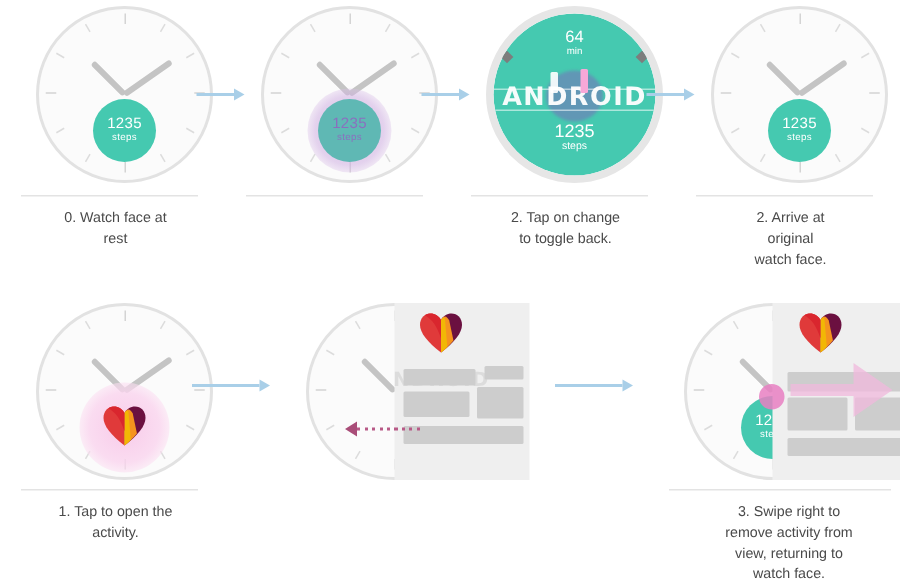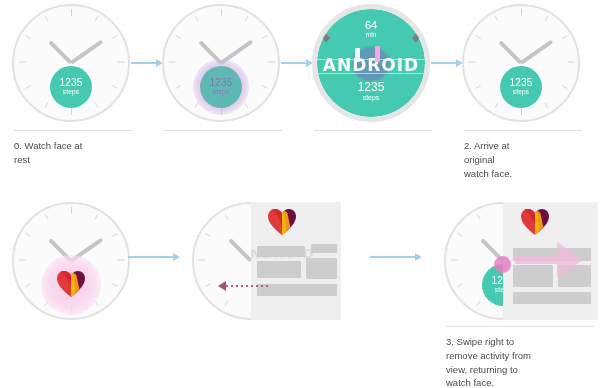--- a/index.html
+++ b/index.html
@@ -41,7 +41,7 @@
   .stage {
     position: absolute;
     top: 2px;
-    left: 0;
+    left: 12px;
     width: 150px;
     height: 124px;
     text-decoration: underline;

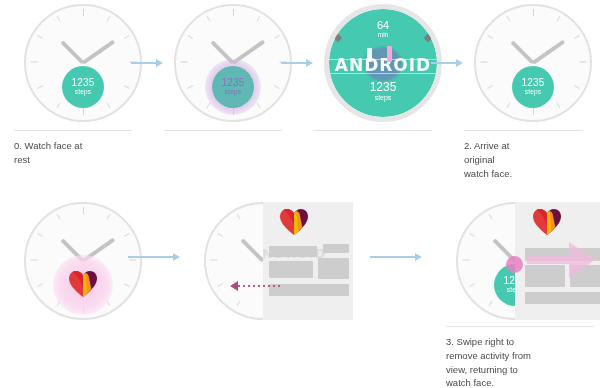--- a/index.html
+++ b/index.html
@@ -336,6 +336,7 @@
     top: 130px;
     left: 14px;
     width: 126px;
+    text-align: center;
   }
   .caption .rule {
     width: 118px;

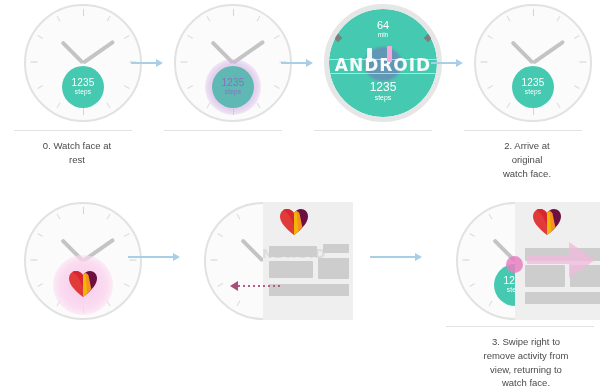--- a/index.html
+++ b/index.html
@@ -457,6 +457,8 @@
       </div>
       <div class="caption">
         <div class="rule"></div>
+        <div class="txt">2.  Tap on change
+to toggle back.</div>
       </div>
     </div>
 

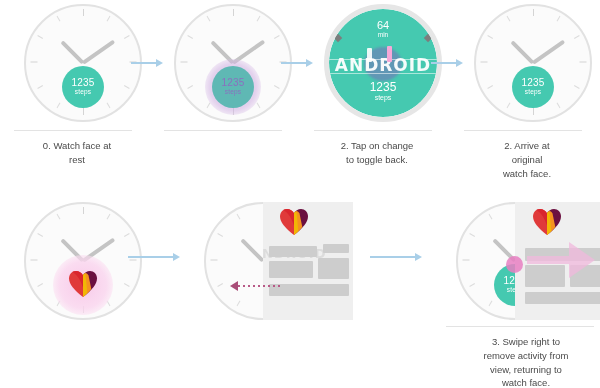--- a/index.html
+++ b/index.html
@@ -535,6 +535,11 @@
           </div>
         </div>
       </div>
+      <div class="caption" style="top:132px;">
+        <div class="rule"></div>
+        <div class="txt">1.  Tap to open the
+activity.</div>
+      </div>
     </div>
 
     <div class="flow-arrow" style="left:128px; top:57px; width:52px;">

